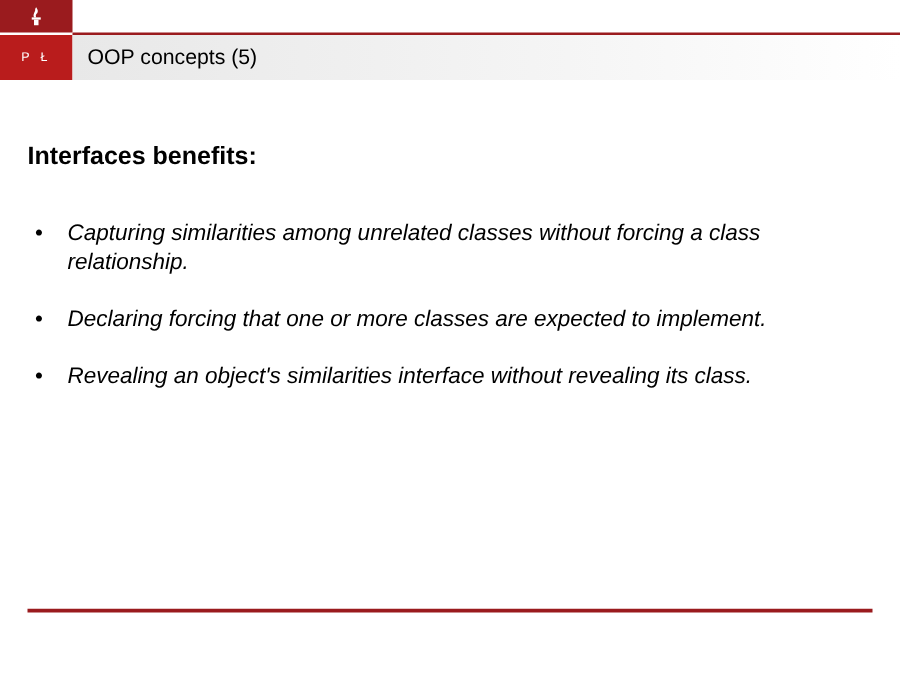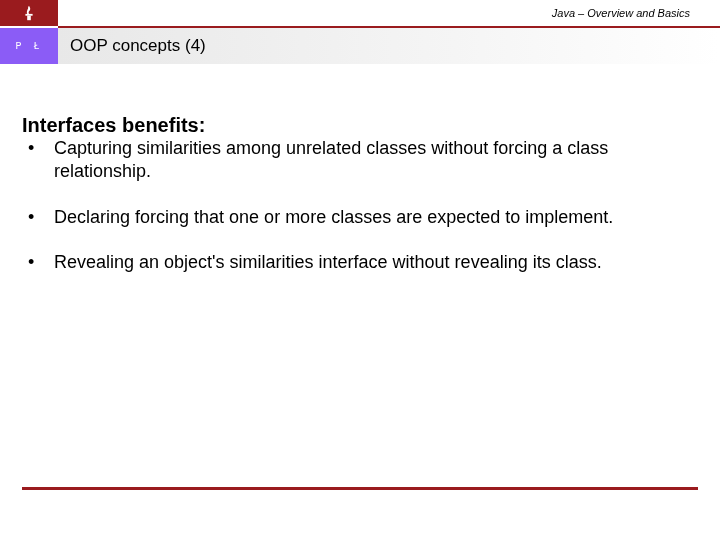--- a/index.html
+++ b/index.html
@@ -114,7 +114,6 @@
       <rect x="8" y="13" width="4" height="5" fill="#fff"></rect>
     </svg>
   </div>
-  <div class="breadcrumb">Java – Overview and Basics</div>
 </div>
 <div class="divider-top"></div>
 <div class="title-row">

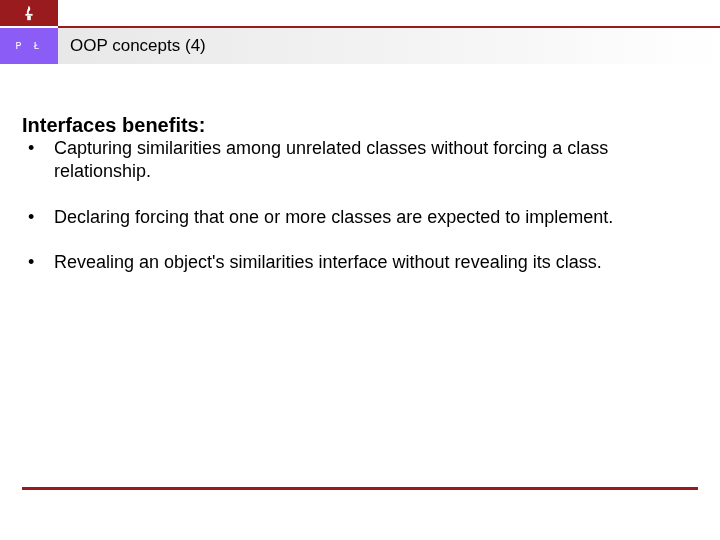--- a/index.html
+++ b/index.html
@@ -48,14 +48,14 @@
     }
     .logo-bottom {
       width: 58px;
-      background: #8b5cf6;
+      background: #b91c1c;
       display: flex;
       align-items: center;
       justify-content: center;
       color: #fff;
       font-size: 10px;
       letter-spacing: 3px;
-      font-family: Liberation Mono, monospace;
+      font-family: Liberation Sans, sans-serif;
     }
     .slide-title-bar {
       flex: 1;

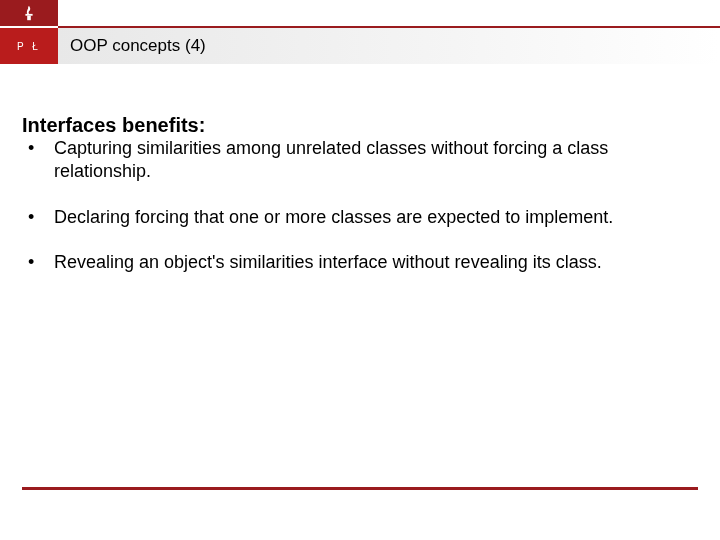--- a/index.html
+++ b/index.html
@@ -118,7 +118,7 @@
 <div class="divider-top"></div>
 <div class="title-row">
   <div class="logo-bottom">P Ł</div>
-  <div class="slide-title-bar">OOP concepts (4)</div>
+  <div class="slide-title-bar">OOP concepts (5)</div>
 </div>
 
 <div class="content">

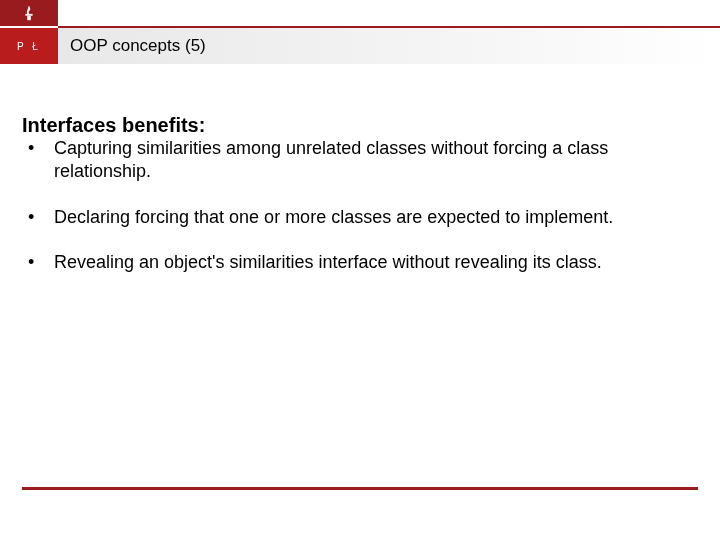--- a/index.html
+++ b/index.html
@@ -74,6 +74,7 @@
       font-size: 20px;
       font-weight: bold;
       color: #000;
+      margin-bottom: 38px;
     }
     ul.bullets {
       list-style: none;

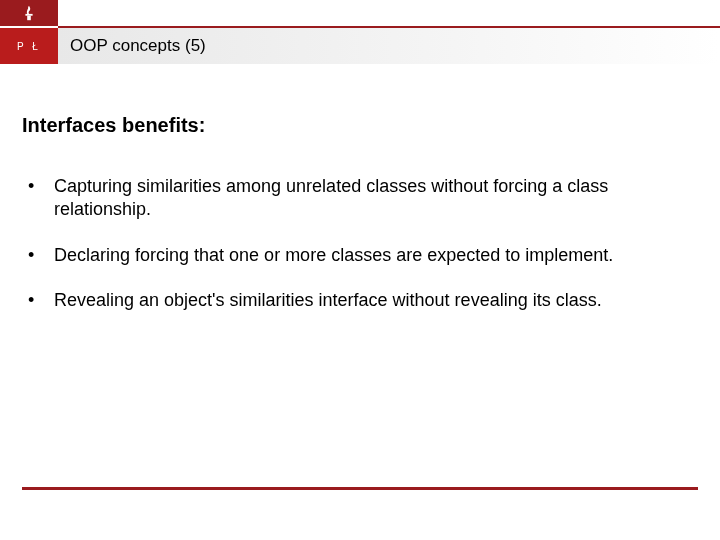--- a/index.html
+++ b/index.html
@@ -94,6 +94,7 @@
     }
     .bullet-text {
       flex: 1;
+      font-style: italic;
     }
     .footer-line {
       position: absolute;

